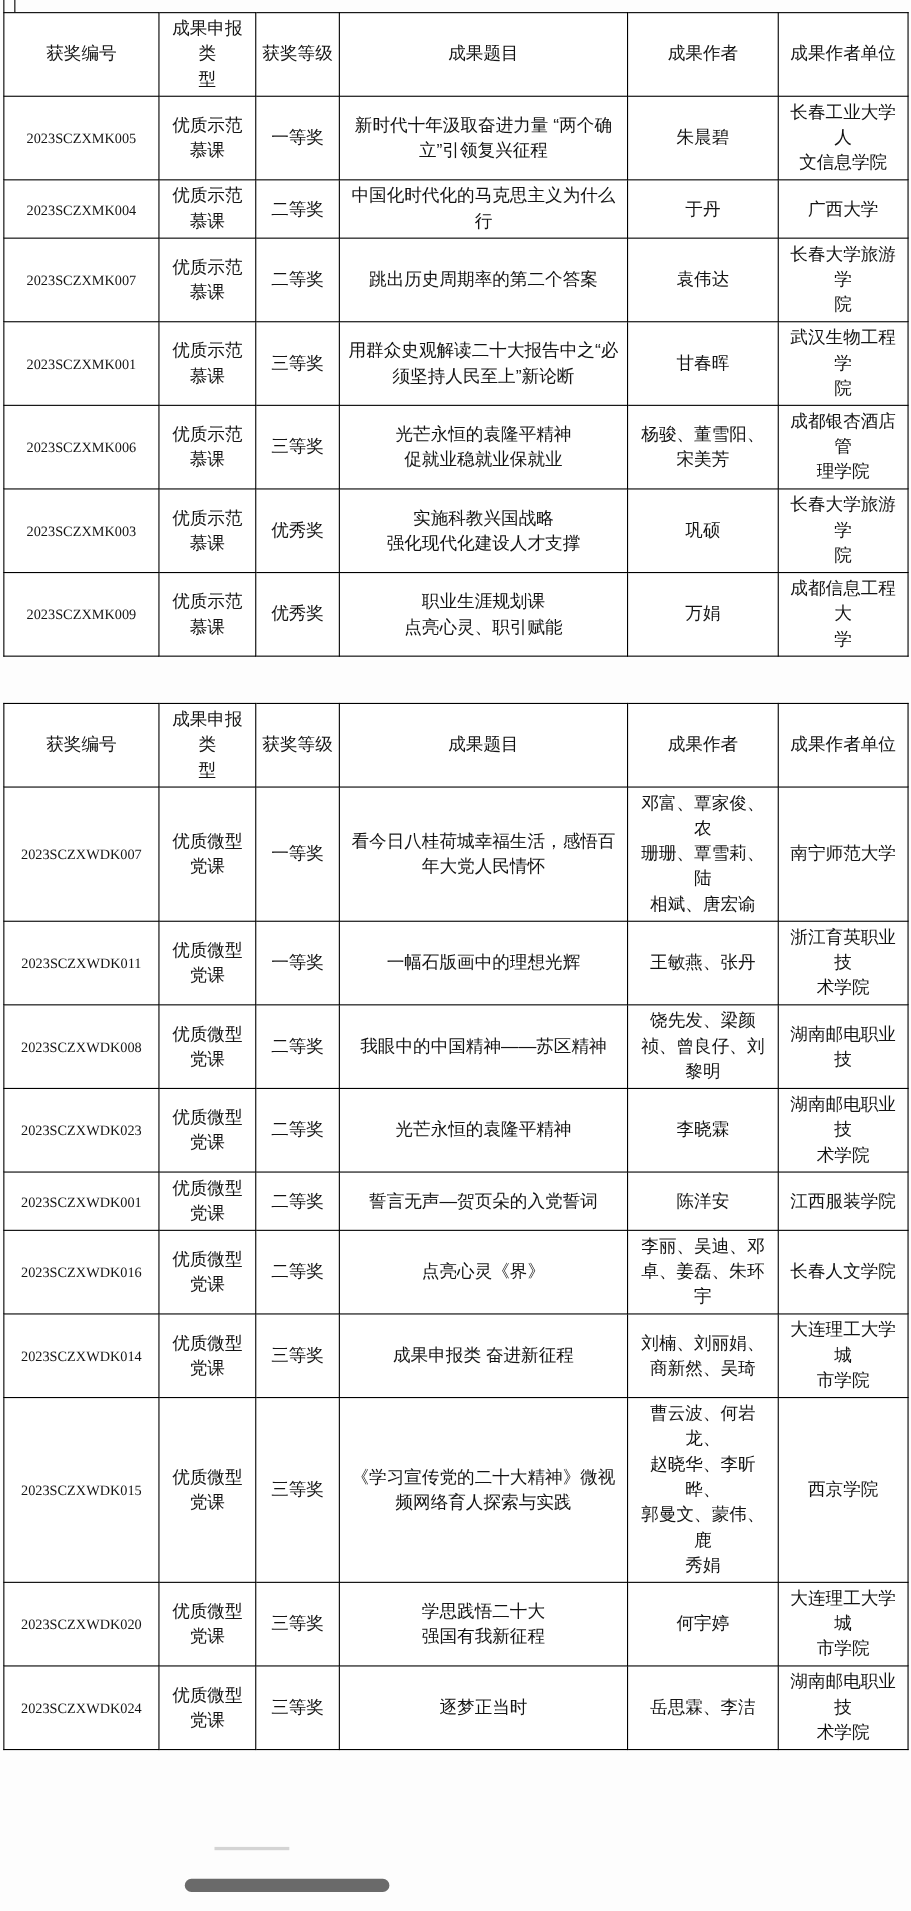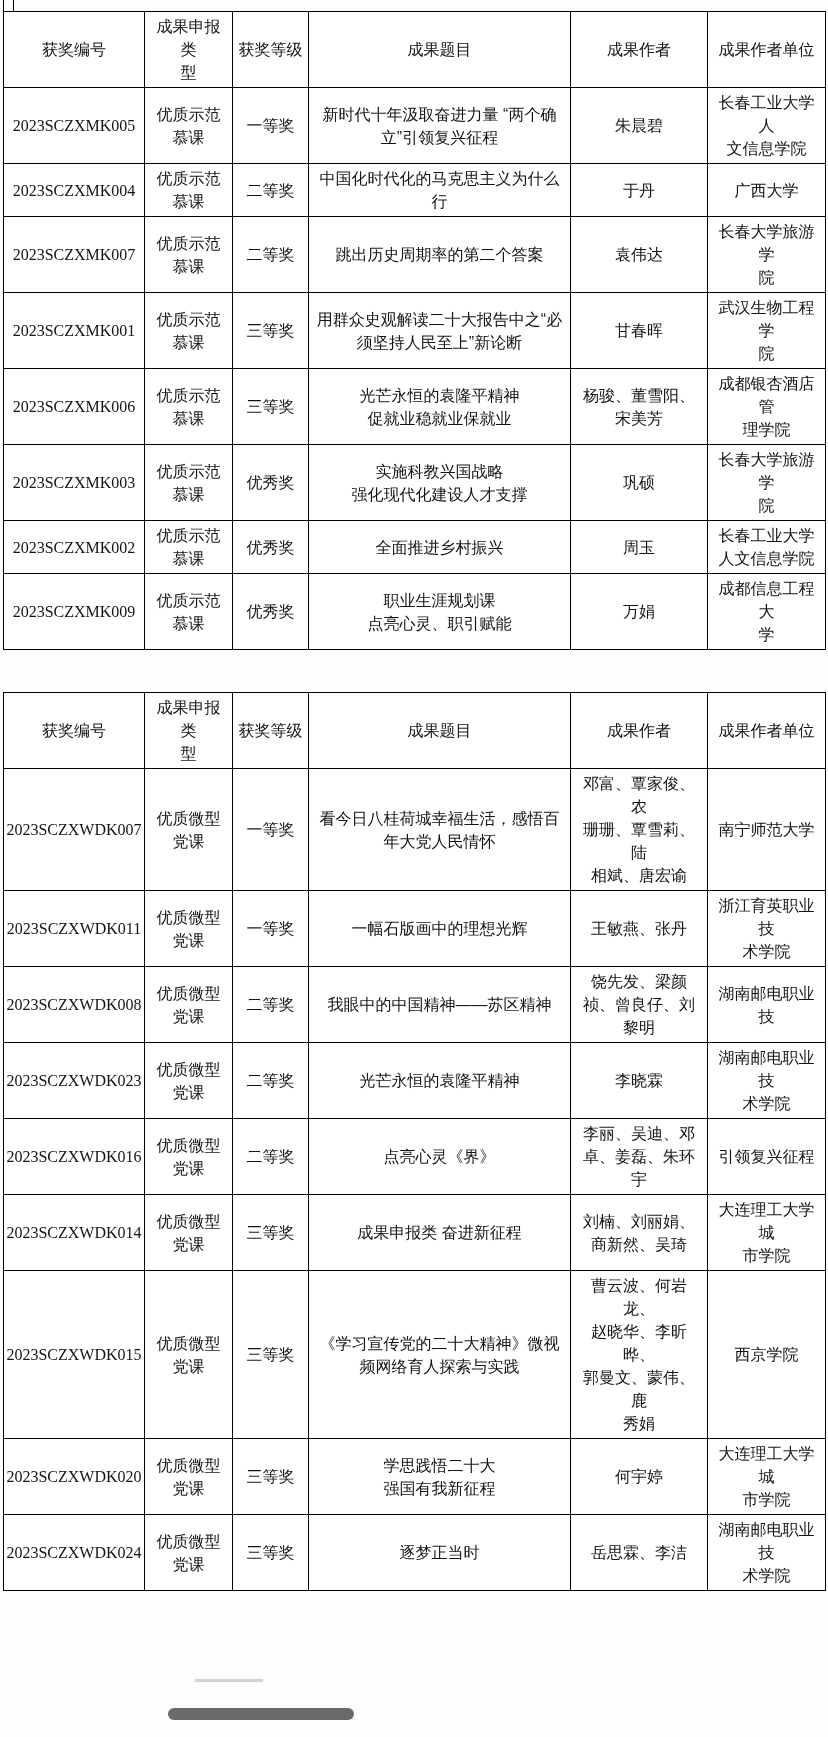--- a/index.html
+++ b/index.html
@@ -47,7 +47,7 @@
   .award-table col.c5 { width:118px; }
   .award-table td.c0 {
     font-family:"Liberation Serif", serif;
-    font-size:16px;
+    font-size:13px;
     padding:3px 1px;
   }
   .table-gap { height:42px; }

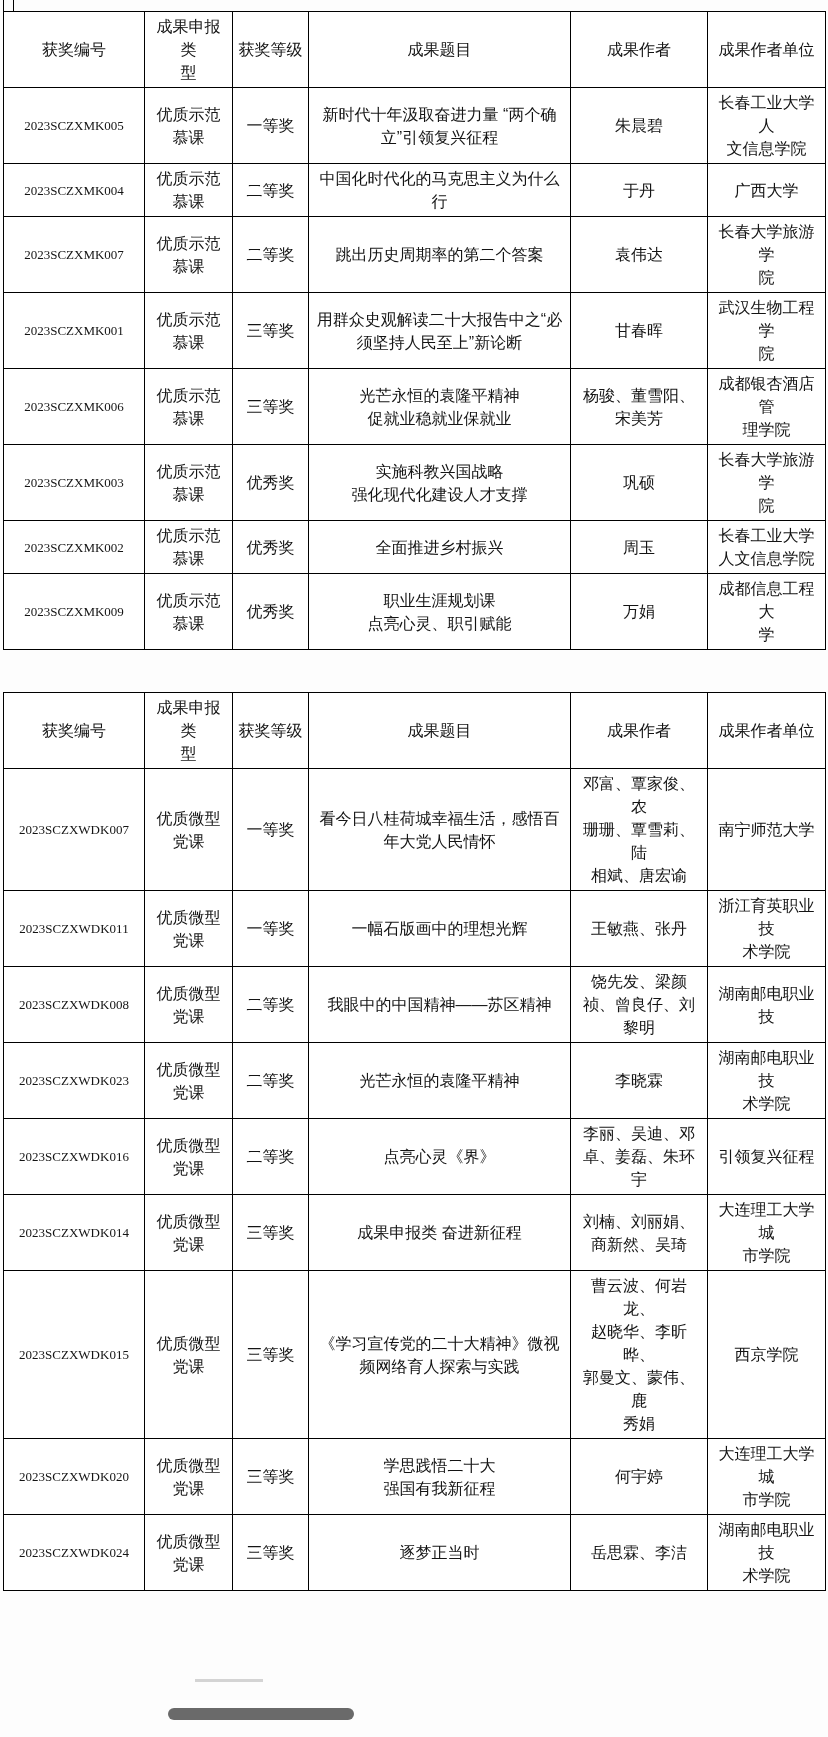--- a/index.html
+++ b/index.html
@@ -157,16 +157,6 @@
 院</td>
       </tr>
       <tr>
-        <td class="c0">2023SCZXMK002</td>
-        <td class="c1">优质示范
-慕课</td>
-        <td class="c2">优秀奖</td>
-        <td class="c3">全面推进乡村振兴</td>
-        <td class="c4">周玉</td>
-        <td class="c5">长春工业大学
-人文信息学院</td>
-      </tr>
-      <tr>
         <td class="c0">2023SCZXMK009</td>
         <td class="c1">优质示范
 慕课</td>

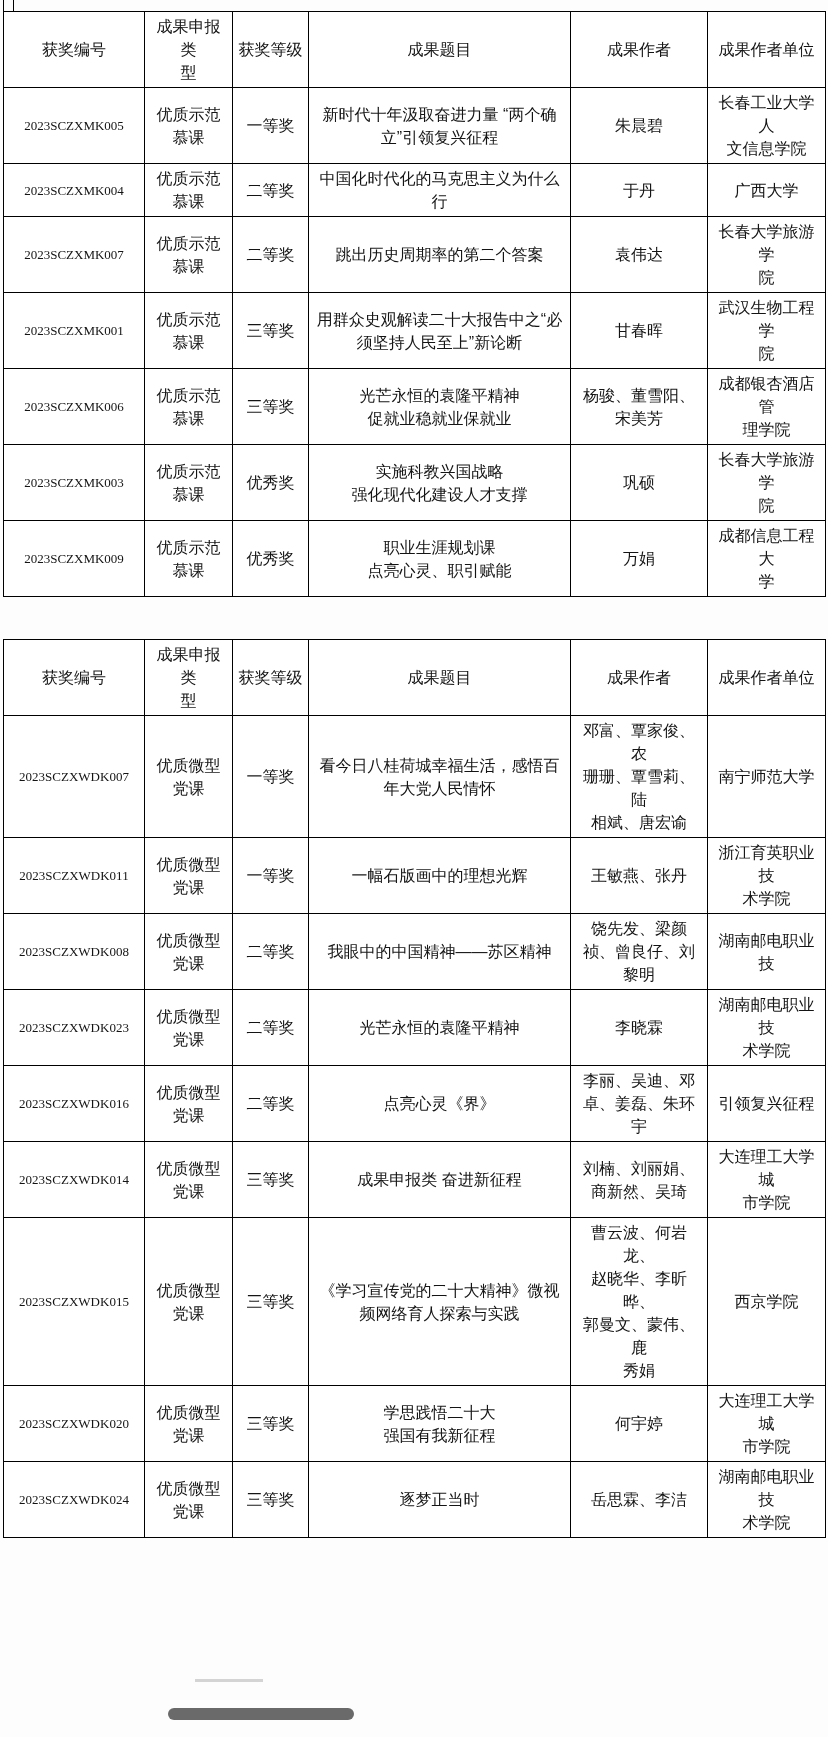--- a/index.html
+++ b/index.html
@@ -237,6 +237,15 @@
 术学院</td>
       </tr>
       <tr>
+        <td class="c0">2023SCZXWDK001</td>
+        <td class="c1">优质微型
+党课</td>
+        <td class="c2">二等奖</td>
+        <td class="c3">誓言无声—贺页朵的入党誓词</td>
+        <td class="c4">陈洋安</td>
+        <td class="c5">江西服装学院</td>
+      </tr>
+      <tr>
         <td class="c0">2023SCZXWDK016</td>
         <td class="c1">优质微型
 党课</td>

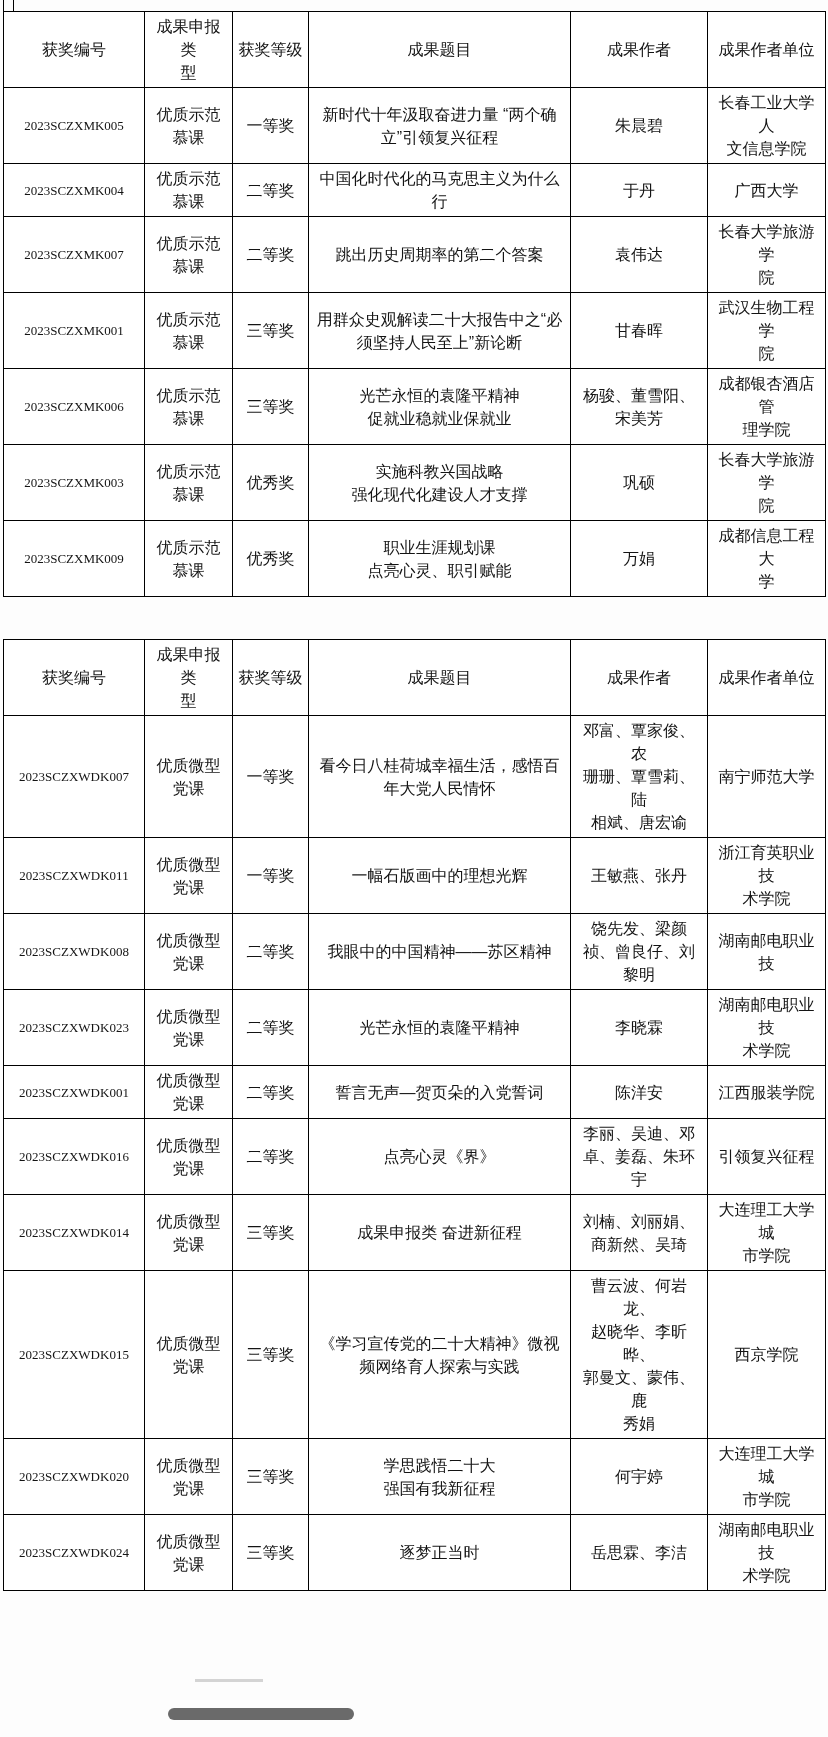--- a/index.html
+++ b/index.html
@@ -254,7 +254,7 @@
         <td class="c4">李丽、吴迪、邓
 卓、姜磊、朱环
 宇</td>
-        <td class="c5">引领复兴征程</td>
+        <td class="c5">长春人文学院</td>
       </tr>
       <tr>
         <td class="c0">2023SCZXWDK014</td>

